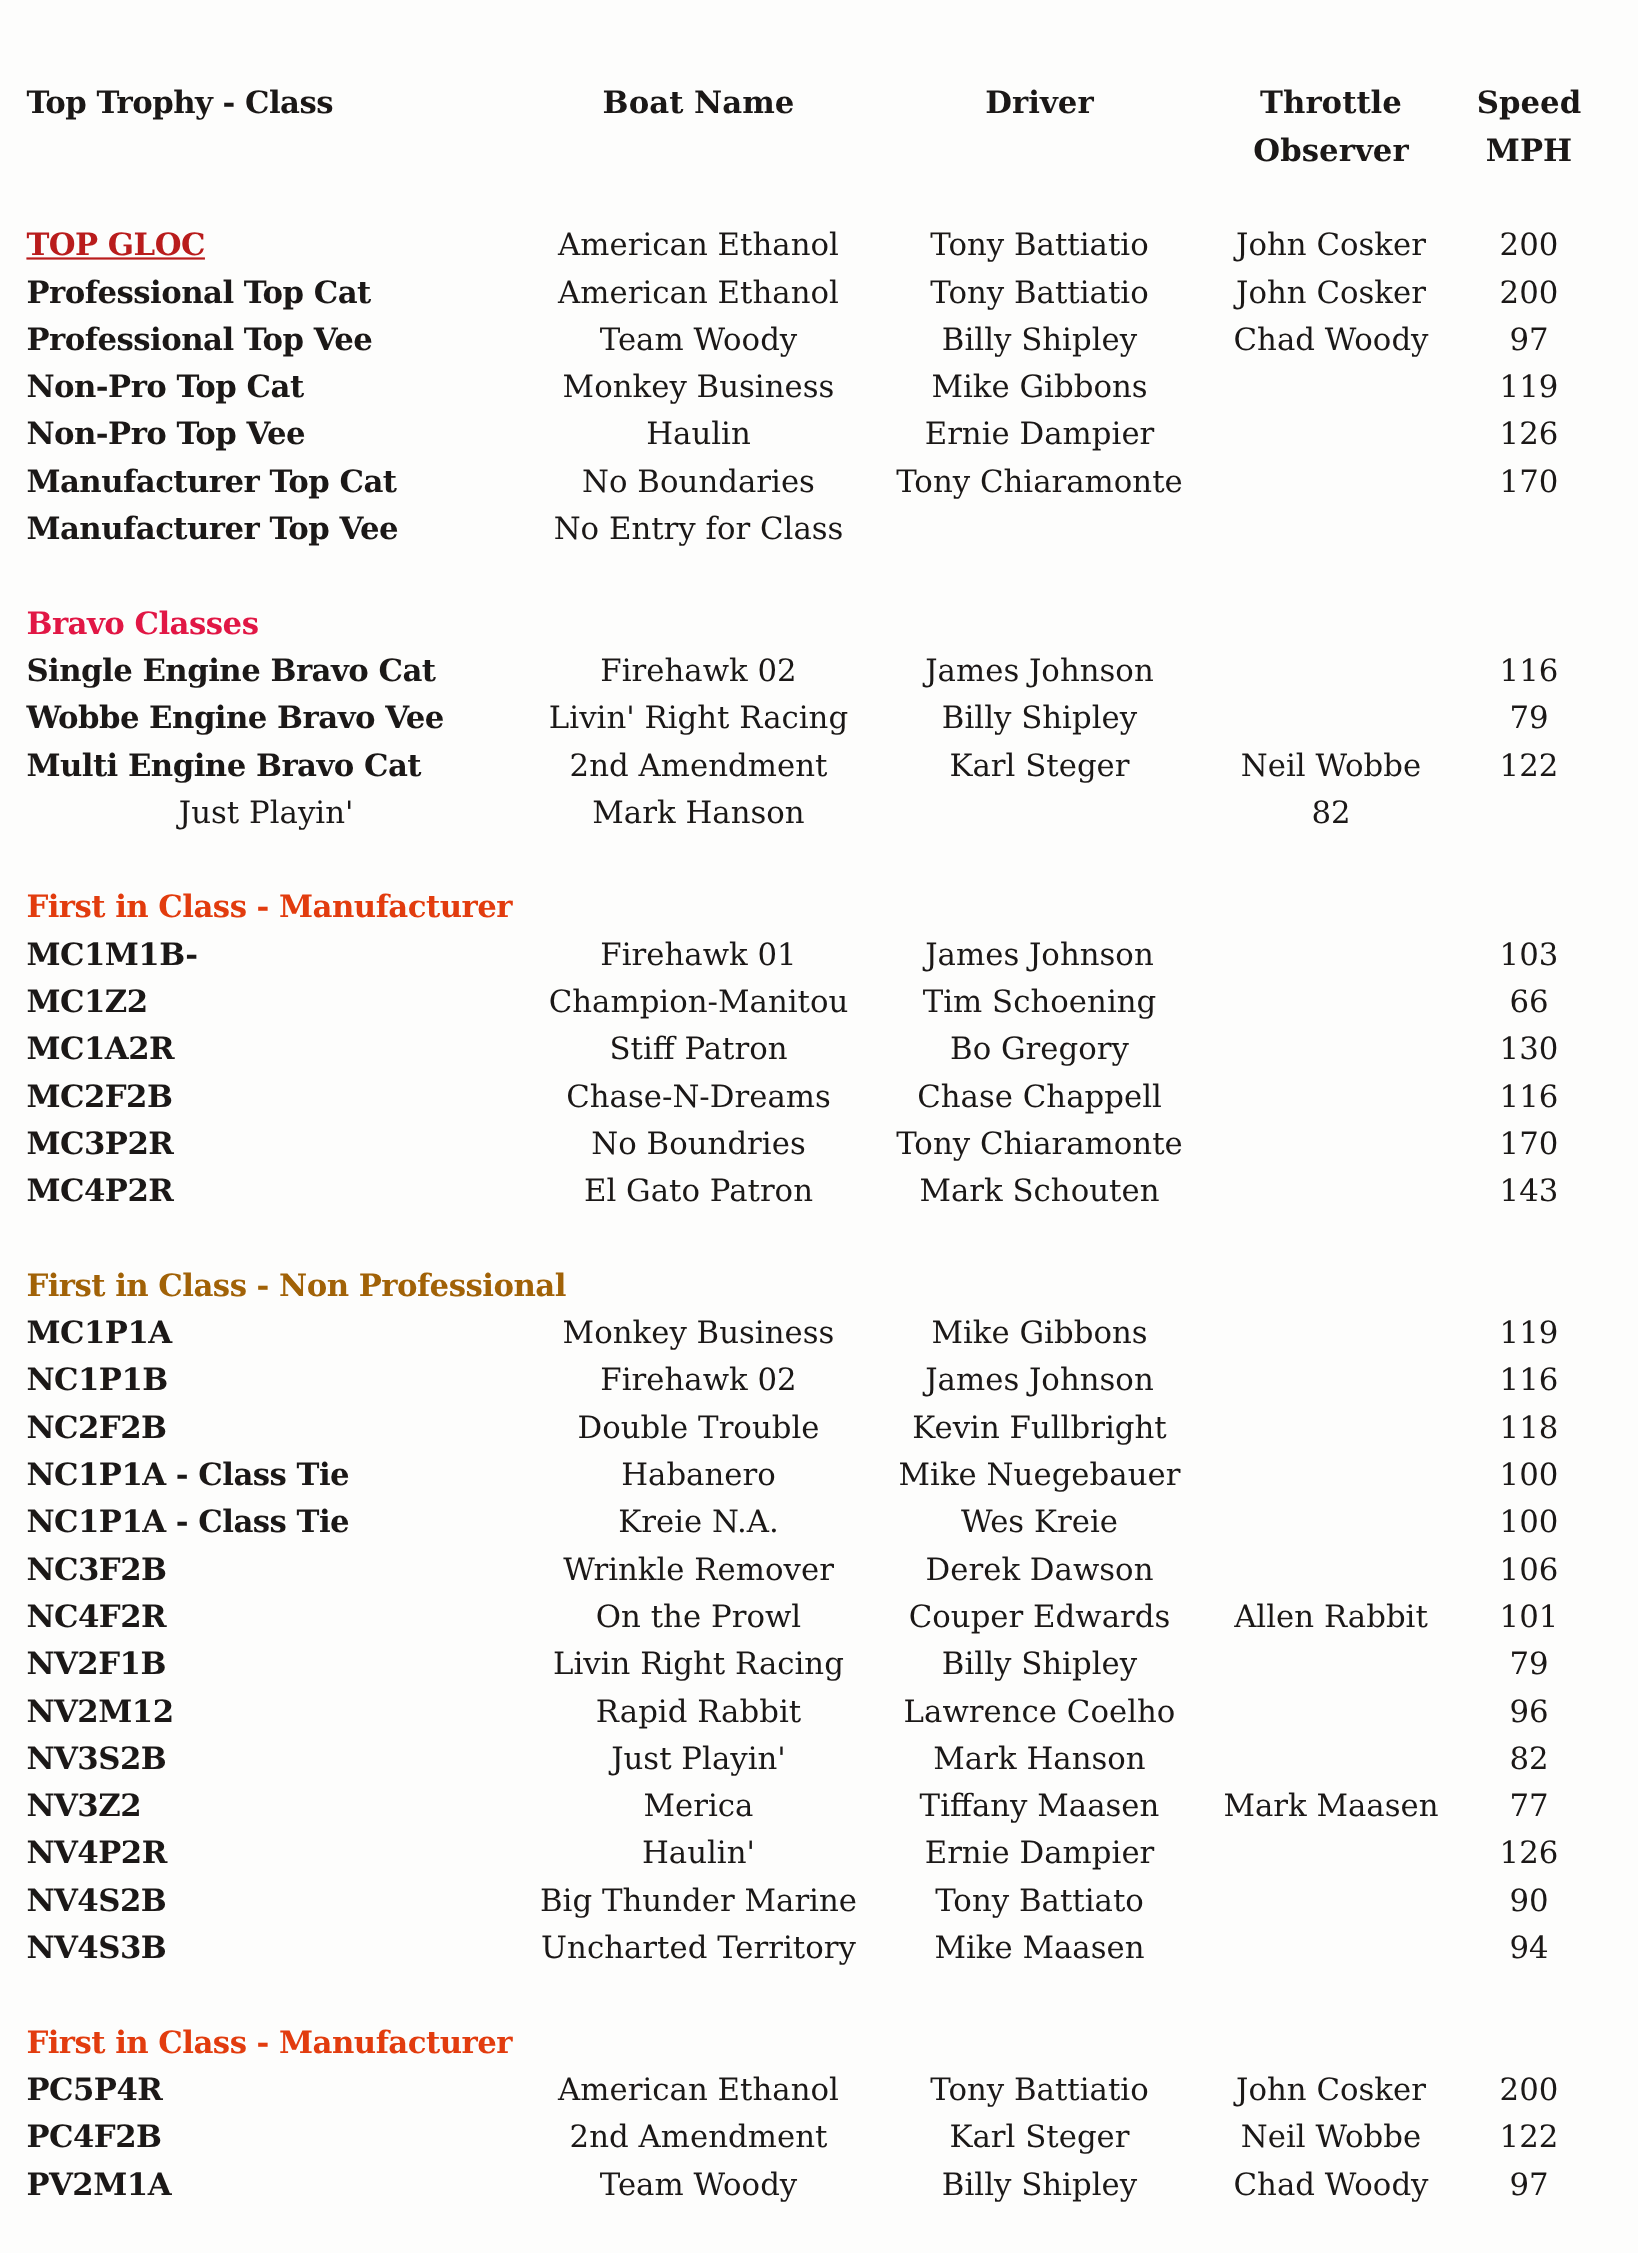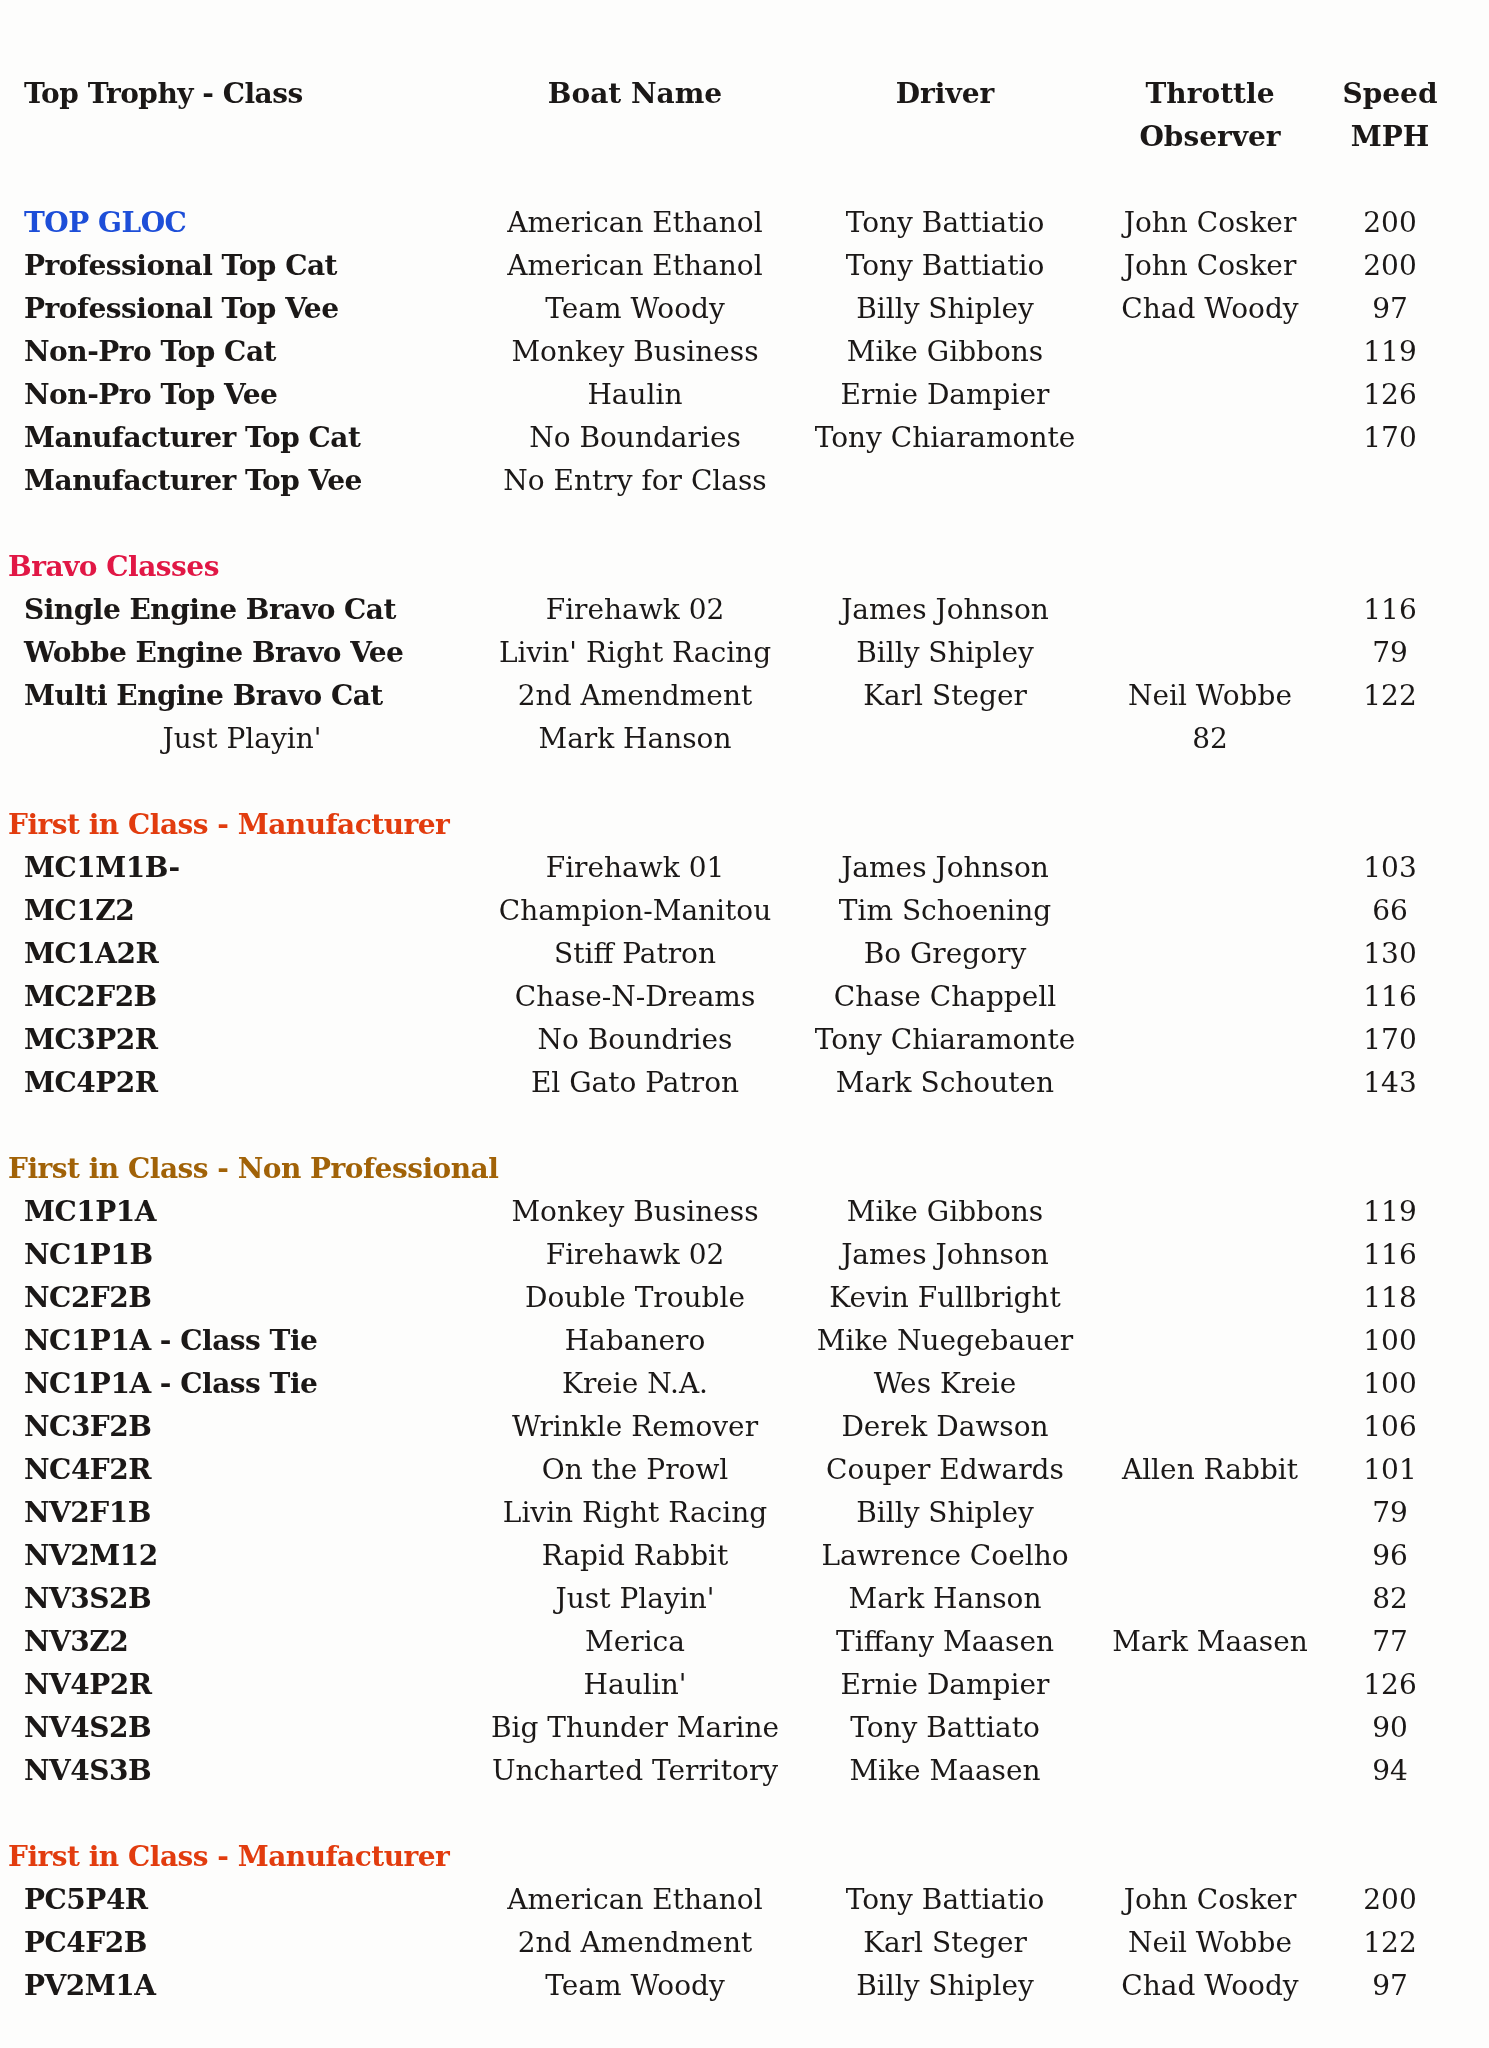--- a/index.html
+++ b/index.html
@@ -74,7 +74,7 @@
 
     <div class="rows">
   <div class="row">
-    <div class="c-class" style="color: #1d4ed8;">TOP GLOC</div>
+    <div class="c-class" style="color: #b91c1c; text-decoration: underline;">TOP GLOC</div>
     <div class="c-boat">American Ethanol</div>
     <div class="c-driver">Tony Battiatio</div>
     <div class="c-throttle">John Cosker</div>

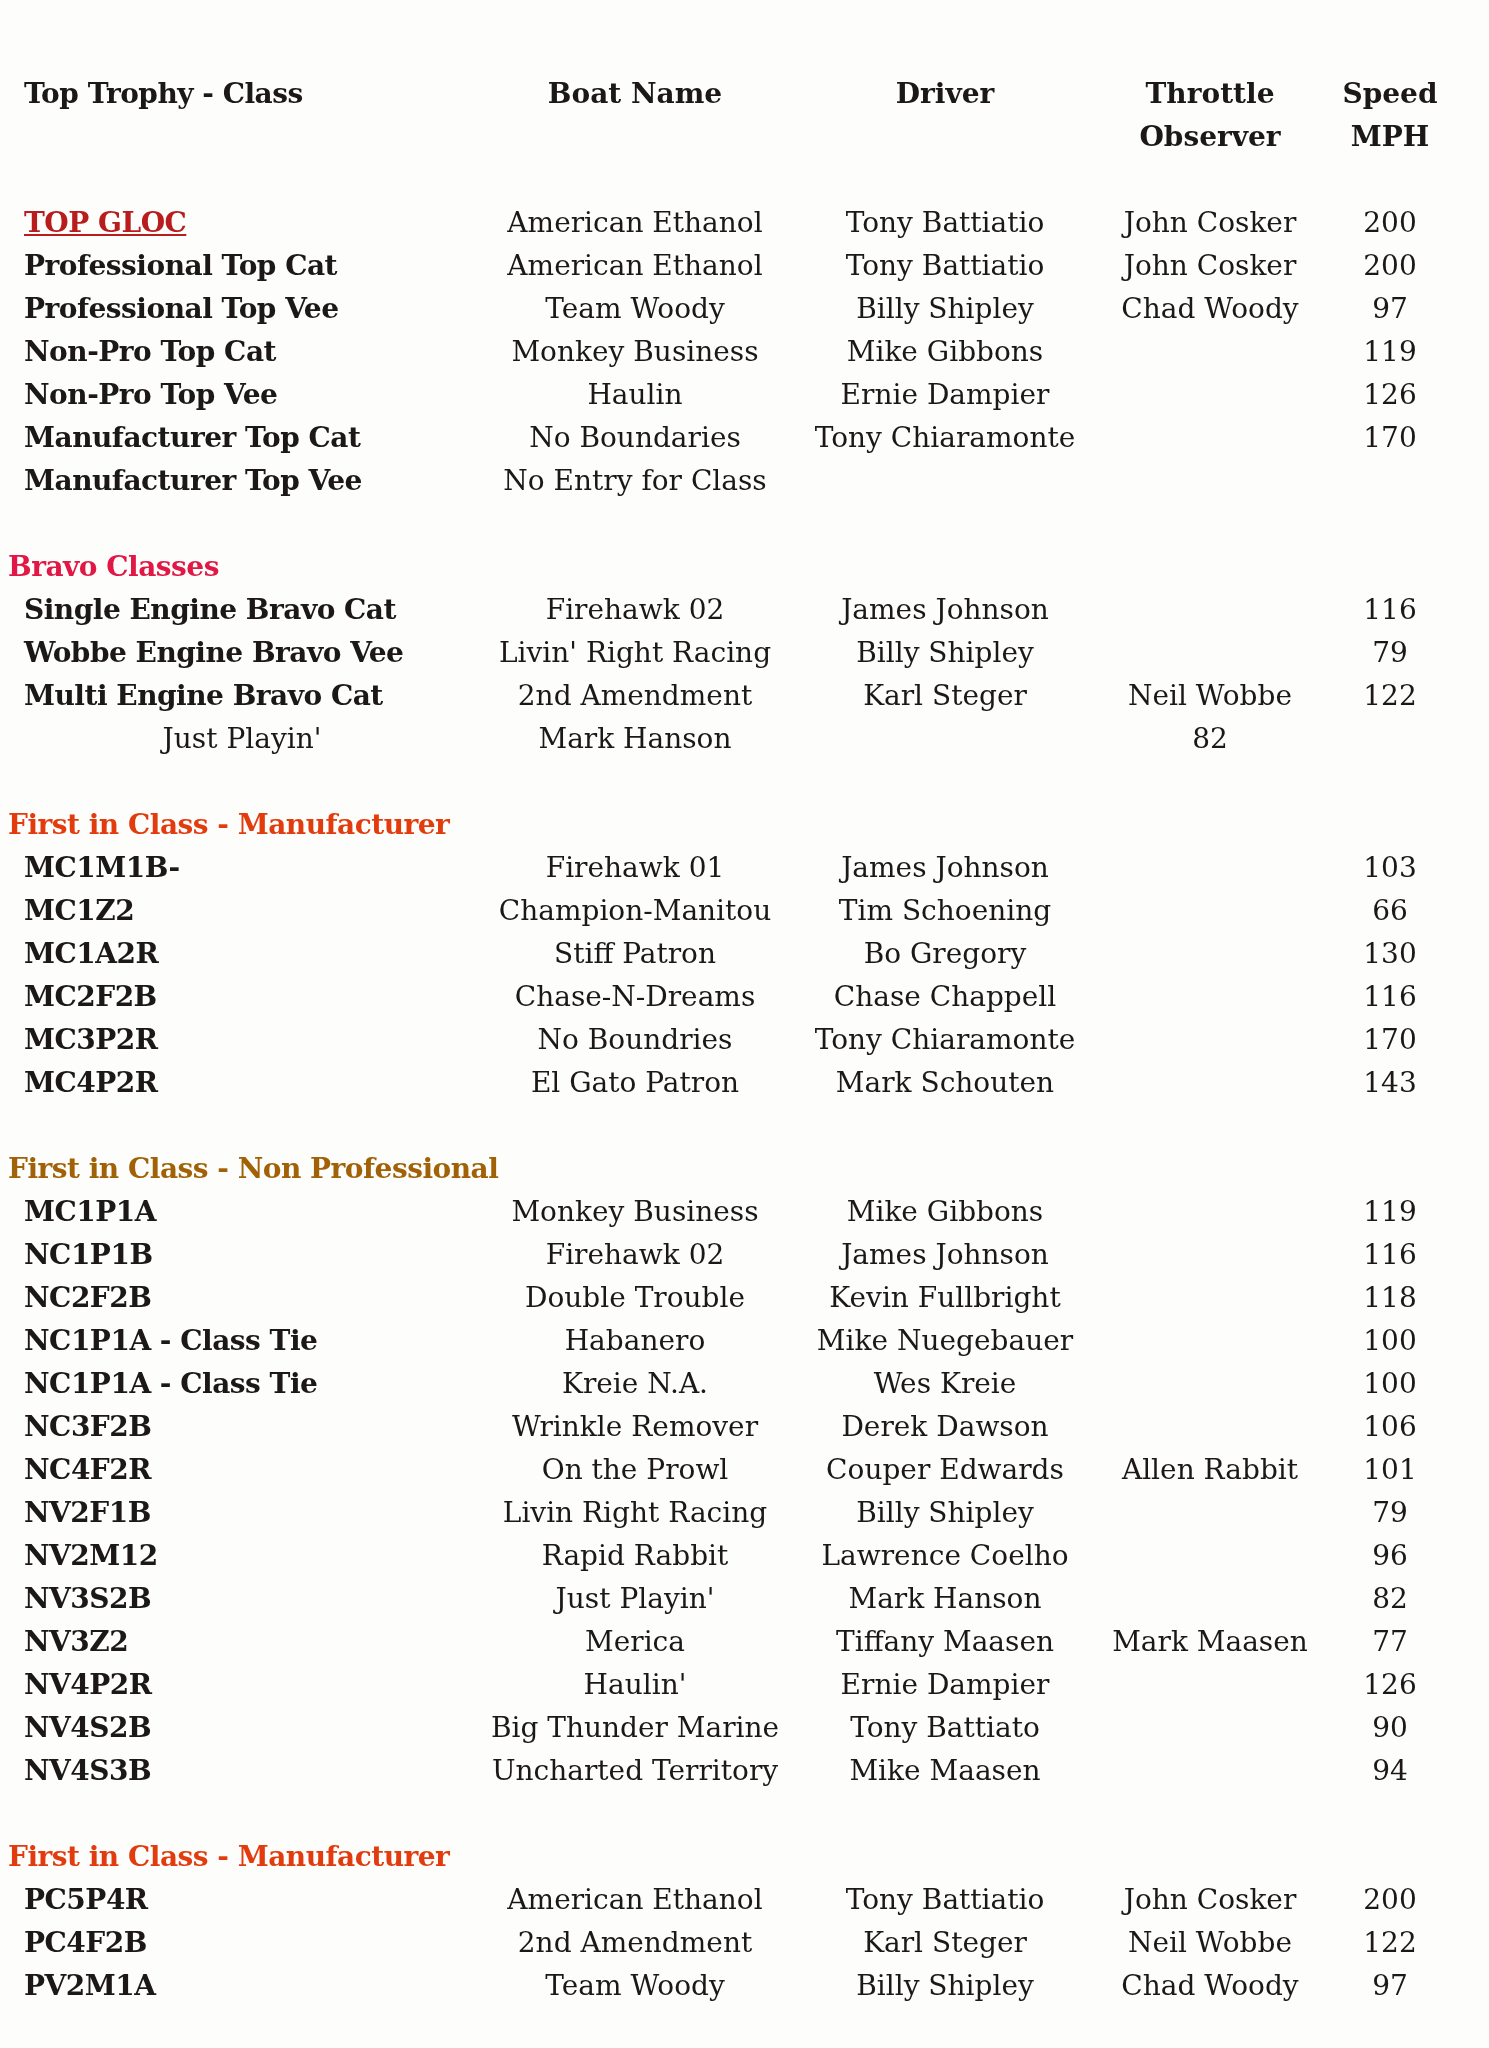--- a/index.html
+++ b/index.html
@@ -38,7 +38,7 @@
   .header-row { font-weight: bold; }
   .section { margin-top: 43px; }
   .section-title {
-    padding-left: 8px;
+    padding-left: 24px;
     height: 43px;
     display: flex;
     align-items: center;

